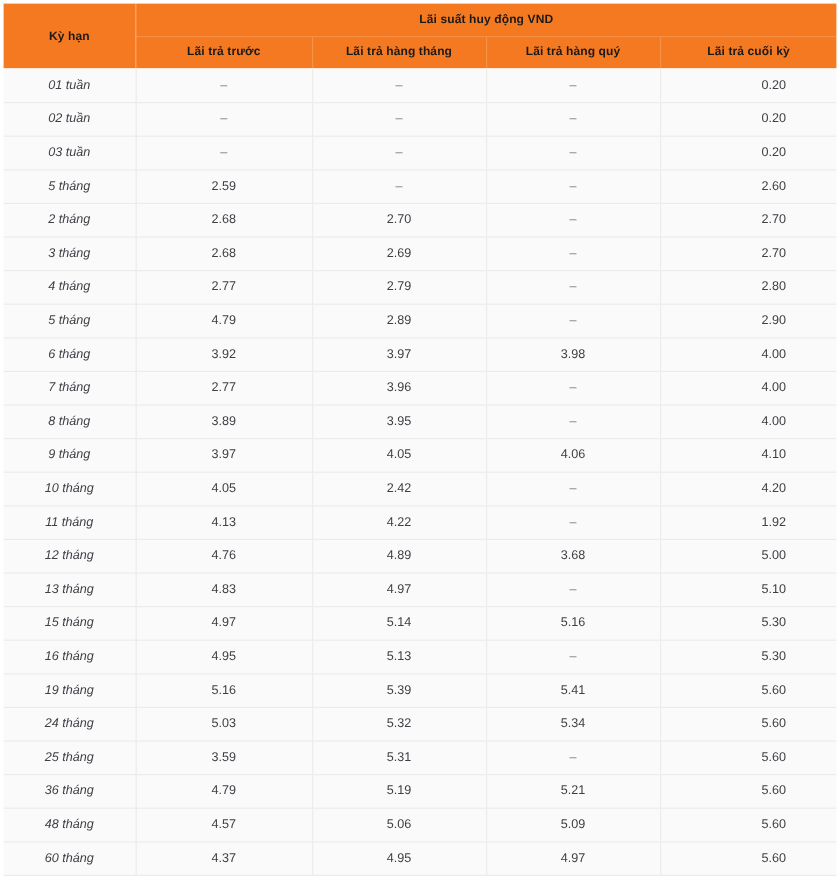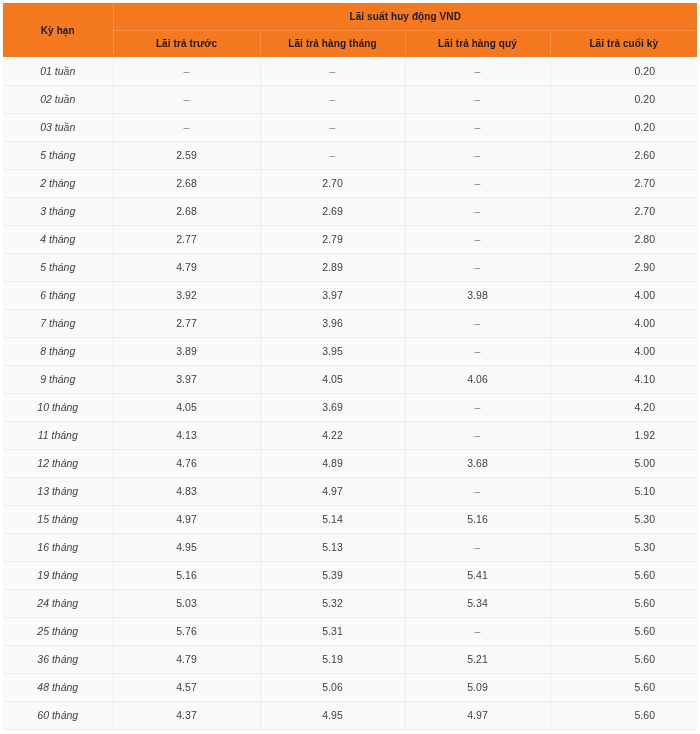--- a/index.html
+++ b/index.html
@@ -202,7 +202,7 @@
         <tr>
           <td class="term-cell">10 tháng</td>
           <td>4.05</td>
-          <td>3.69</td>
+          <td>2.42</td>
           <td class="dash">–</td>
           <td>4.20</td>
         </tr>

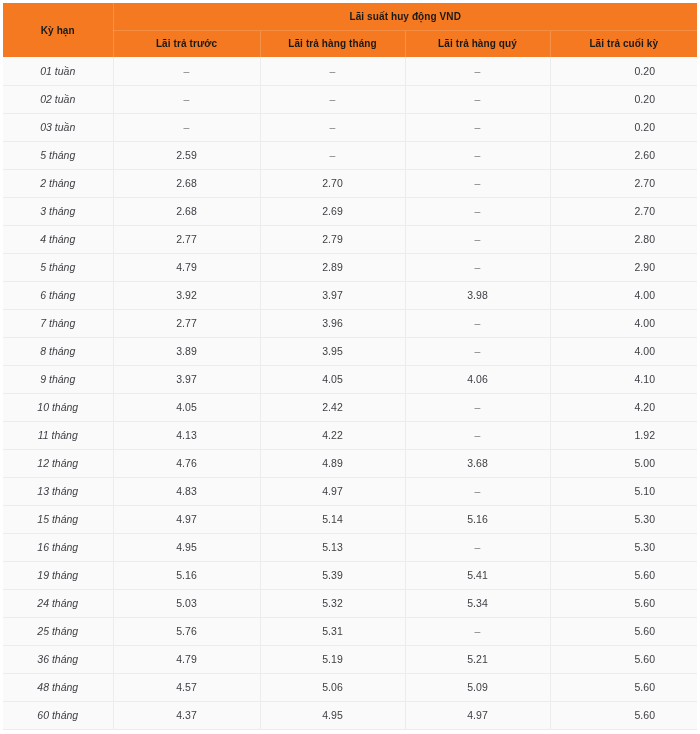--- a/index.html
+++ b/index.html
@@ -257,7 +257,7 @@
         </tr>
         <tr>
           <td class="term-cell">25 tháng</td>
-          <td>5.76</td>
+          <td>3.59</td>
           <td>5.31</td>
           <td class="dash">–</td>
           <td>5.60</td>

